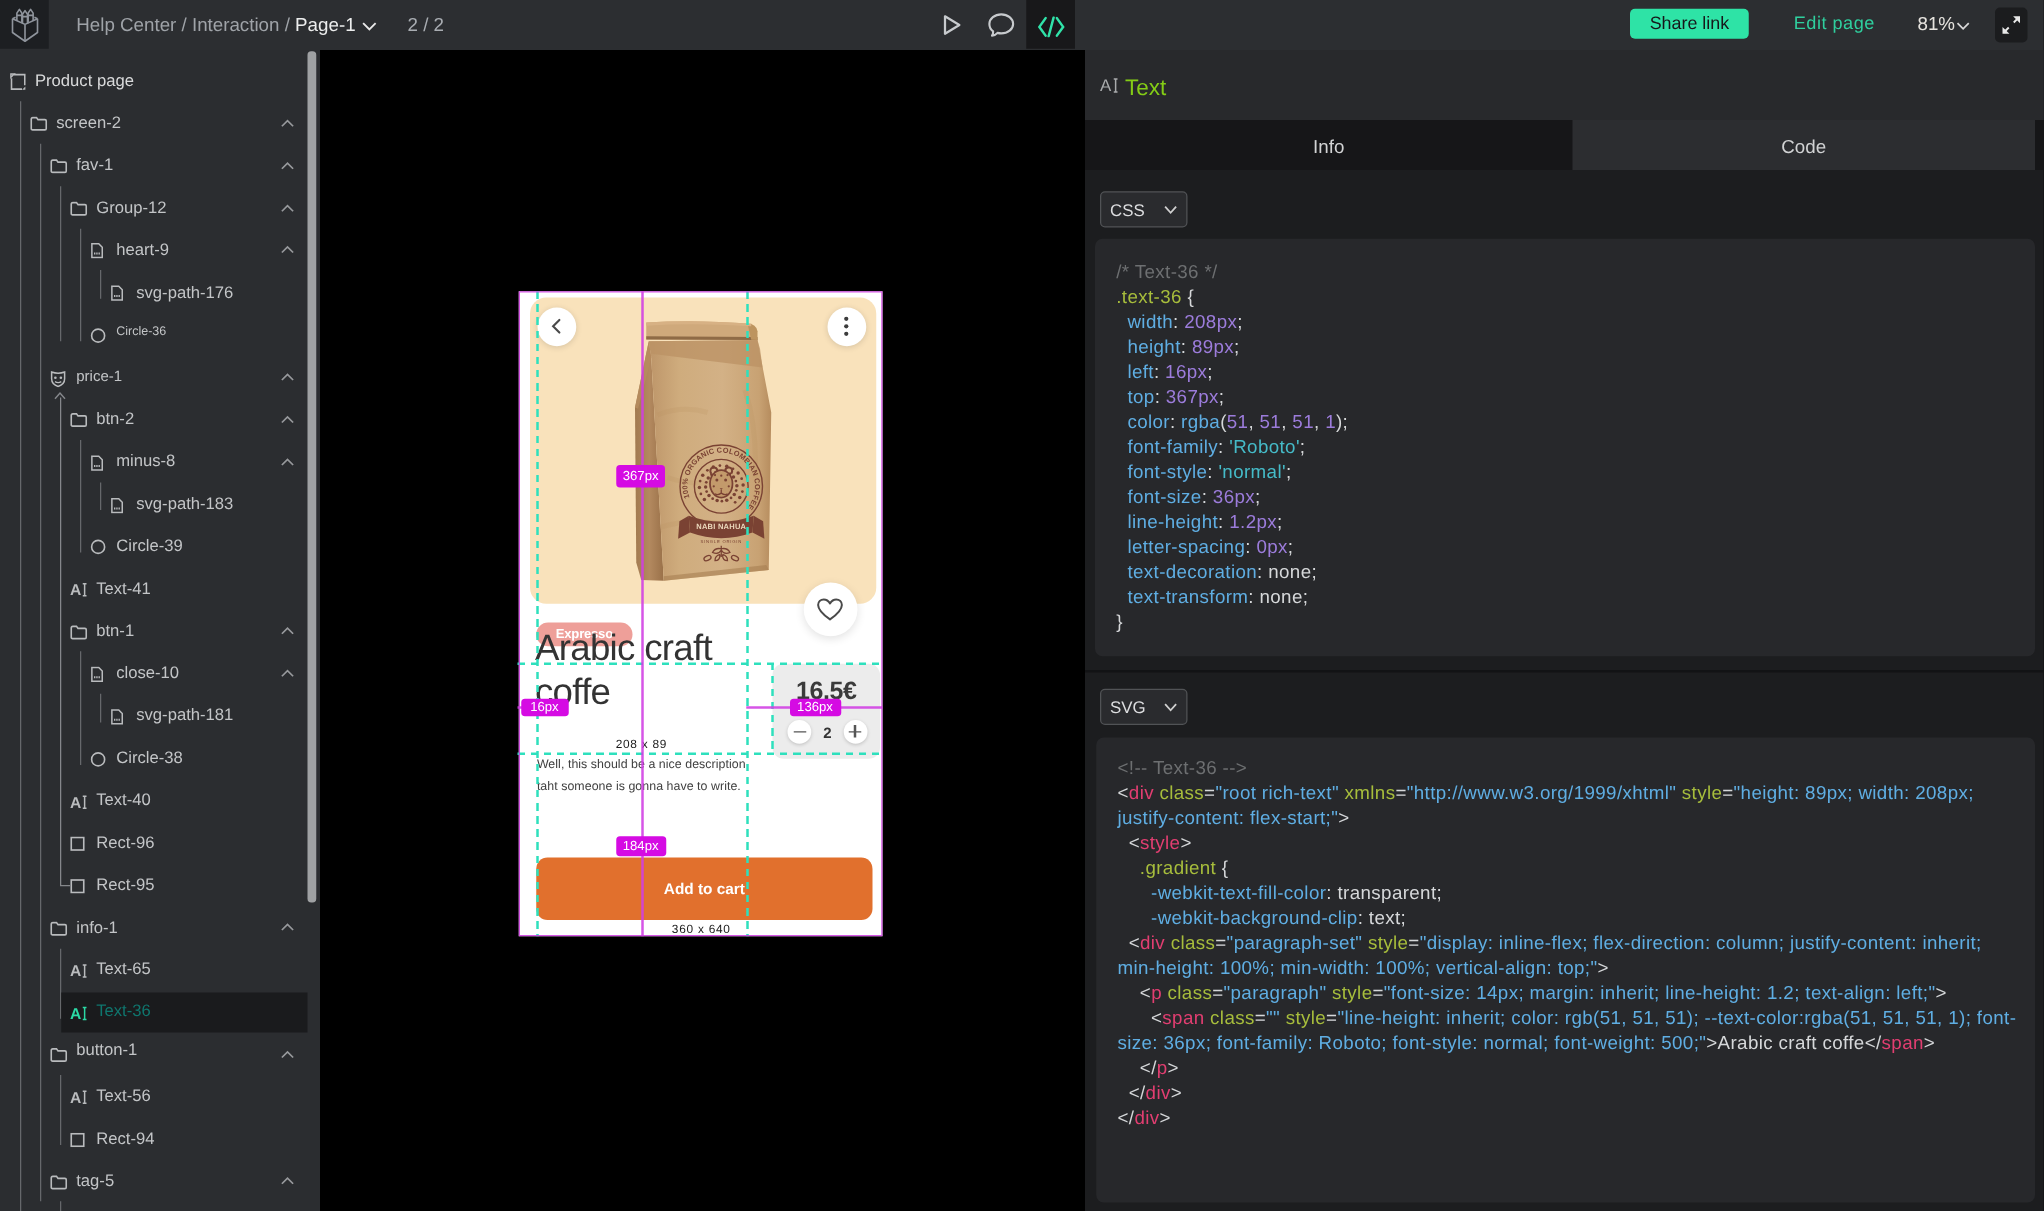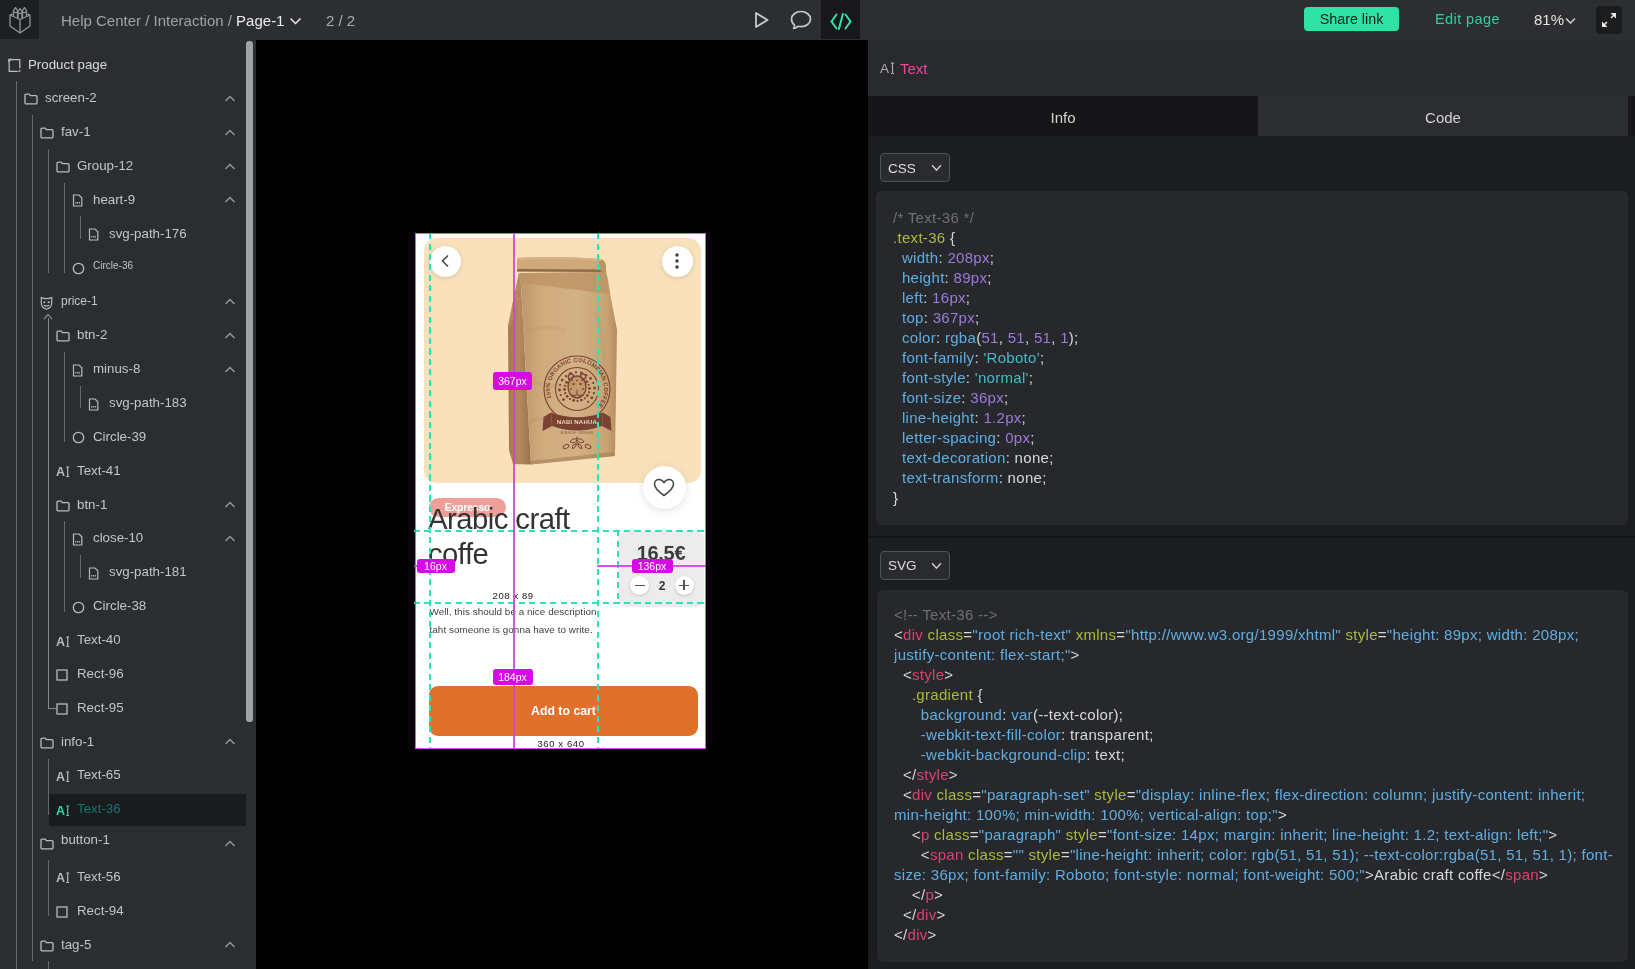--- a/index.html
+++ b/index.html
@@ -459,7 +459,7 @@
     <text x="0" y="12" font-family="Liberation Sans" font-size="13.5" fill="#a9abad">A</text>
     <path d="M11 2.2 h3 M12.5 2.2 V12.5 M11 12.5 h3" stroke="#a9abad" stroke-width="1.2" fill="none"></path>
   </svg>
-<div class="abs" style="left:900px;top:59.5px;font-size:15px;color:#ec4899">Text</div>
+<div class="abs" style="left:900px;top:59.5px;font-size:18px;color:#84cc16">Text</div>
 <div class="abs" style="left:868px;top:96px;width:767px;height:40px;background:#161618"></div>
 <div class="abs" style="left:1258px;top:96px;width:370px;height:40px;background:#2c2d30"></div>
 <div class="abs" style="left:868px;top:108.5px;width:390px;text-align:center;font-size:15px;color:#d2d3d4">Info</div>

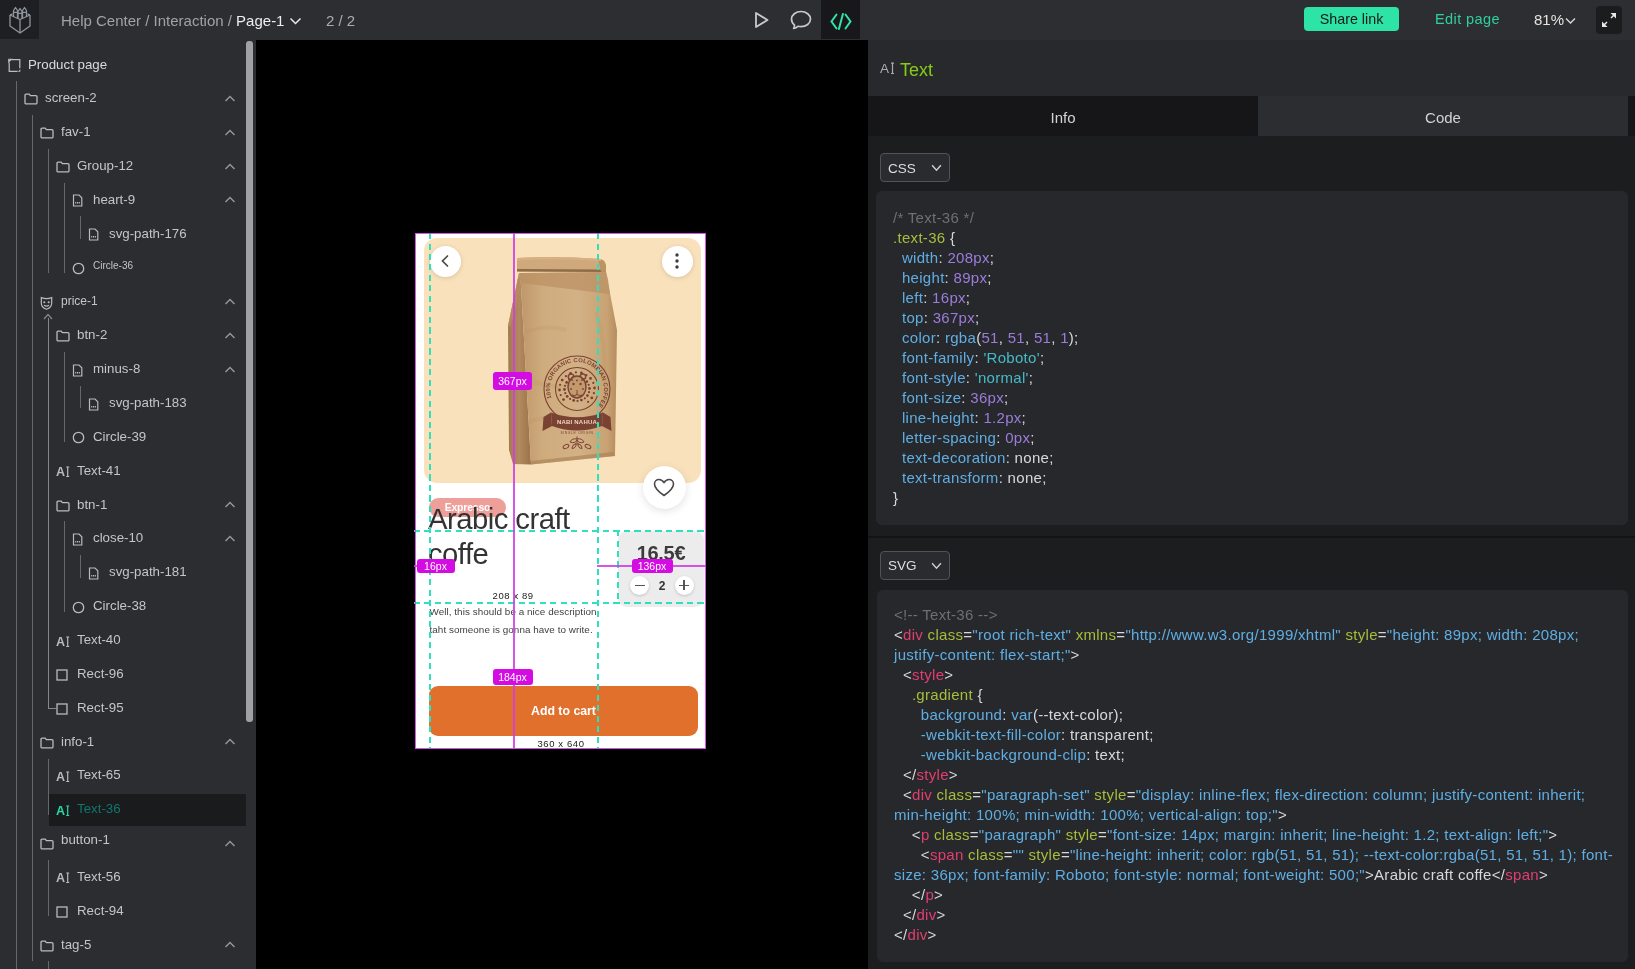--- a/index.html
+++ b/index.html
@@ -500,7 +500,6 @@
 <div class="cl"><i class="p">justify-content: flex-start;"</i><i class="w">&gt;</i></div>
 <div class="cl"><i class="w">&nbsp;&nbsp;&lt;</i><i class="g">style</i><i class="w">&gt;</i></div>
 <div class="cl"><i class="w">&nbsp;&nbsp;&nbsp;&nbsp;</i><i class="s">.gradient</i><i class="w"> {</i></div>
-<div class="cl"><i class="w">&nbsp;&nbsp;&nbsp;&nbsp;&nbsp;&nbsp;</i><i class="p">background</i><i class="w">: </i><i class="p">var</i><i class="w">(--text-color);</i></div>
 <div class="cl"><i class="w">&nbsp;&nbsp;&nbsp;&nbsp;&nbsp;&nbsp;</i><i class="p">-webkit-text-fill-color</i><i class="w">: transparent;</i></div>
 <div class="cl"><i class="w">&nbsp;&nbsp;&nbsp;&nbsp;&nbsp;&nbsp;</i><i class="p">-webkit-background-clip</i><i class="w">: text;</i></div>
 <div class="cl"><i class="w">&nbsp;&nbsp;&lt;/</i><i class="g">style</i><i class="w">&gt;</i></div>

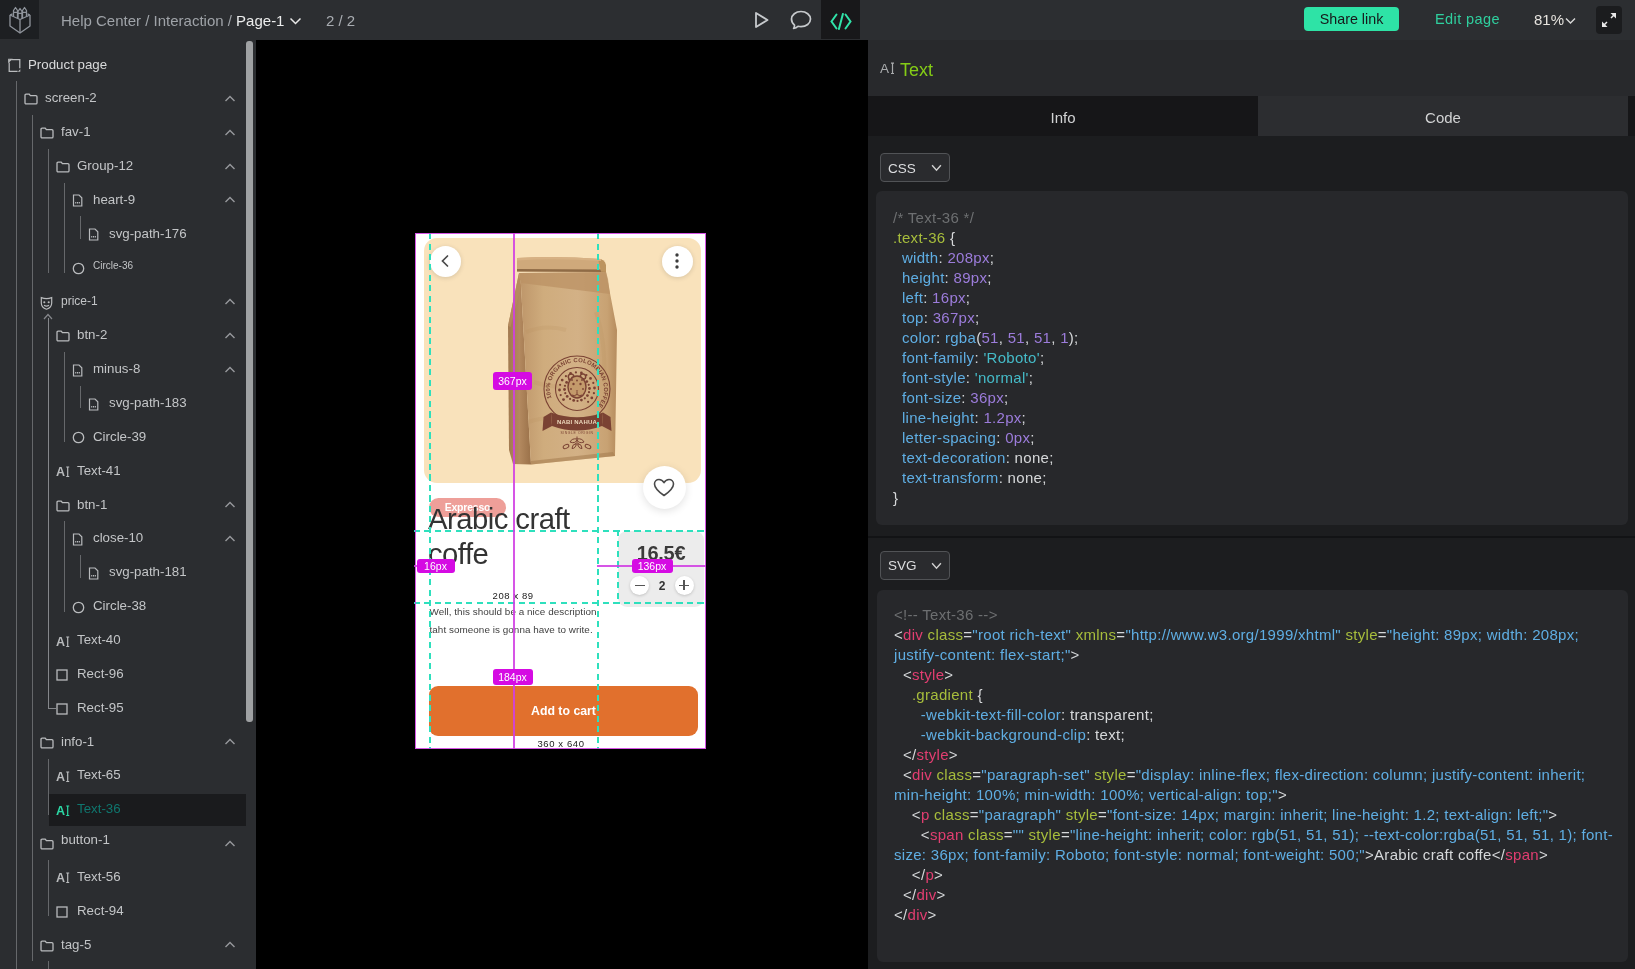--- a/index.html
+++ b/index.html
@@ -502,7 +502,6 @@
 <div class="cl"><i class="w">&nbsp;&nbsp;&nbsp;&nbsp;</i><i class="s">.gradient</i><i class="w"> {</i></div>
 <div class="cl"><i class="w">&nbsp;&nbsp;&nbsp;&nbsp;&nbsp;&nbsp;</i><i class="p">-webkit-text-fill-color</i><i class="w">: transparent;</i></div>
 <div class="cl"><i class="w">&nbsp;&nbsp;&nbsp;&nbsp;&nbsp;&nbsp;</i><i class="p">-webkit-background-clip</i><i class="w">: text;</i></div>
-<div class="cl"><i class="w">&nbsp;&nbsp;&lt;/</i><i class="g">style</i><i class="w">&gt;</i></div>
 <div class="cl"><i class="w">&nbsp;&nbsp;&lt;</i><i class="g">div</i><i class="w"> </i><i class="s">class</i><i class="w">=</i><i class="p">"paragraph-set"</i><i class="w"> </i><i class="s">style</i><i class="w">=</i><i class="p">"display: inline-flex; flex-direction: column; justify-content: inherit;</i></div>
 <div class="cl"><i class="p">min-height: 100%; min-width: 100%; vertical-align: top;"</i><i class="w">&gt;</i></div>
 <div class="cl"><i class="w">&nbsp;&nbsp;&nbsp;&nbsp;&lt;</i><i class="g">p</i><i class="w"> </i><i class="s">class</i><i class="w">=</i><i class="p">"paragraph"</i><i class="w"> </i><i class="s">style</i><i class="w">=</i><i class="p">"font-size: 14px; margin: inherit; line-height: 1.2; text-align: left;"</i><i class="w">&gt;</i></div>

